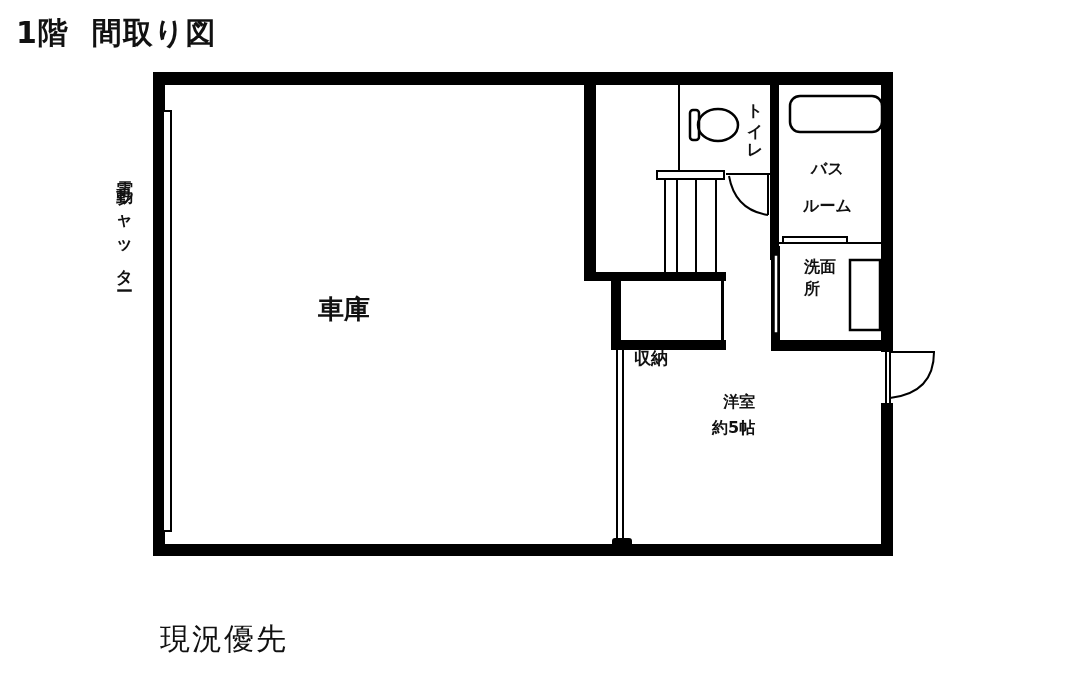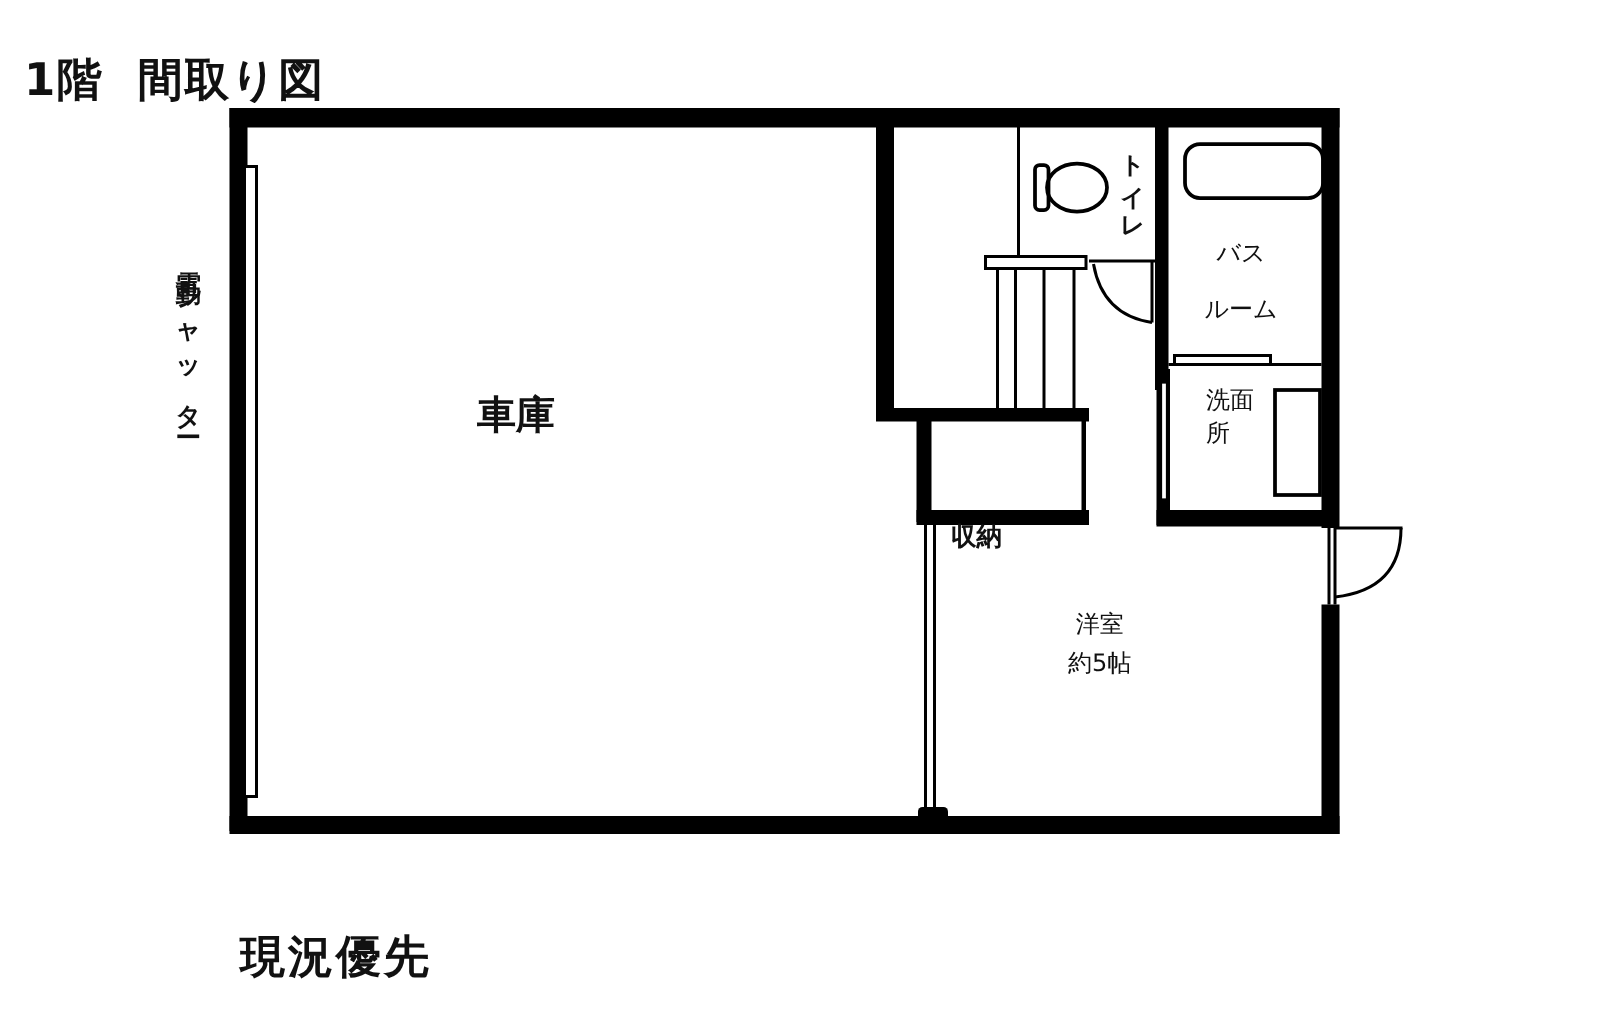--- a/index.html
+++ b/index.html
@@ -24,7 +24,6 @@
       letter-spacing: 1px;
       white-space: pre;
       line-height: 1;
-      margin-top: 21px;
     }
     .footer-note {
       position: absolute;

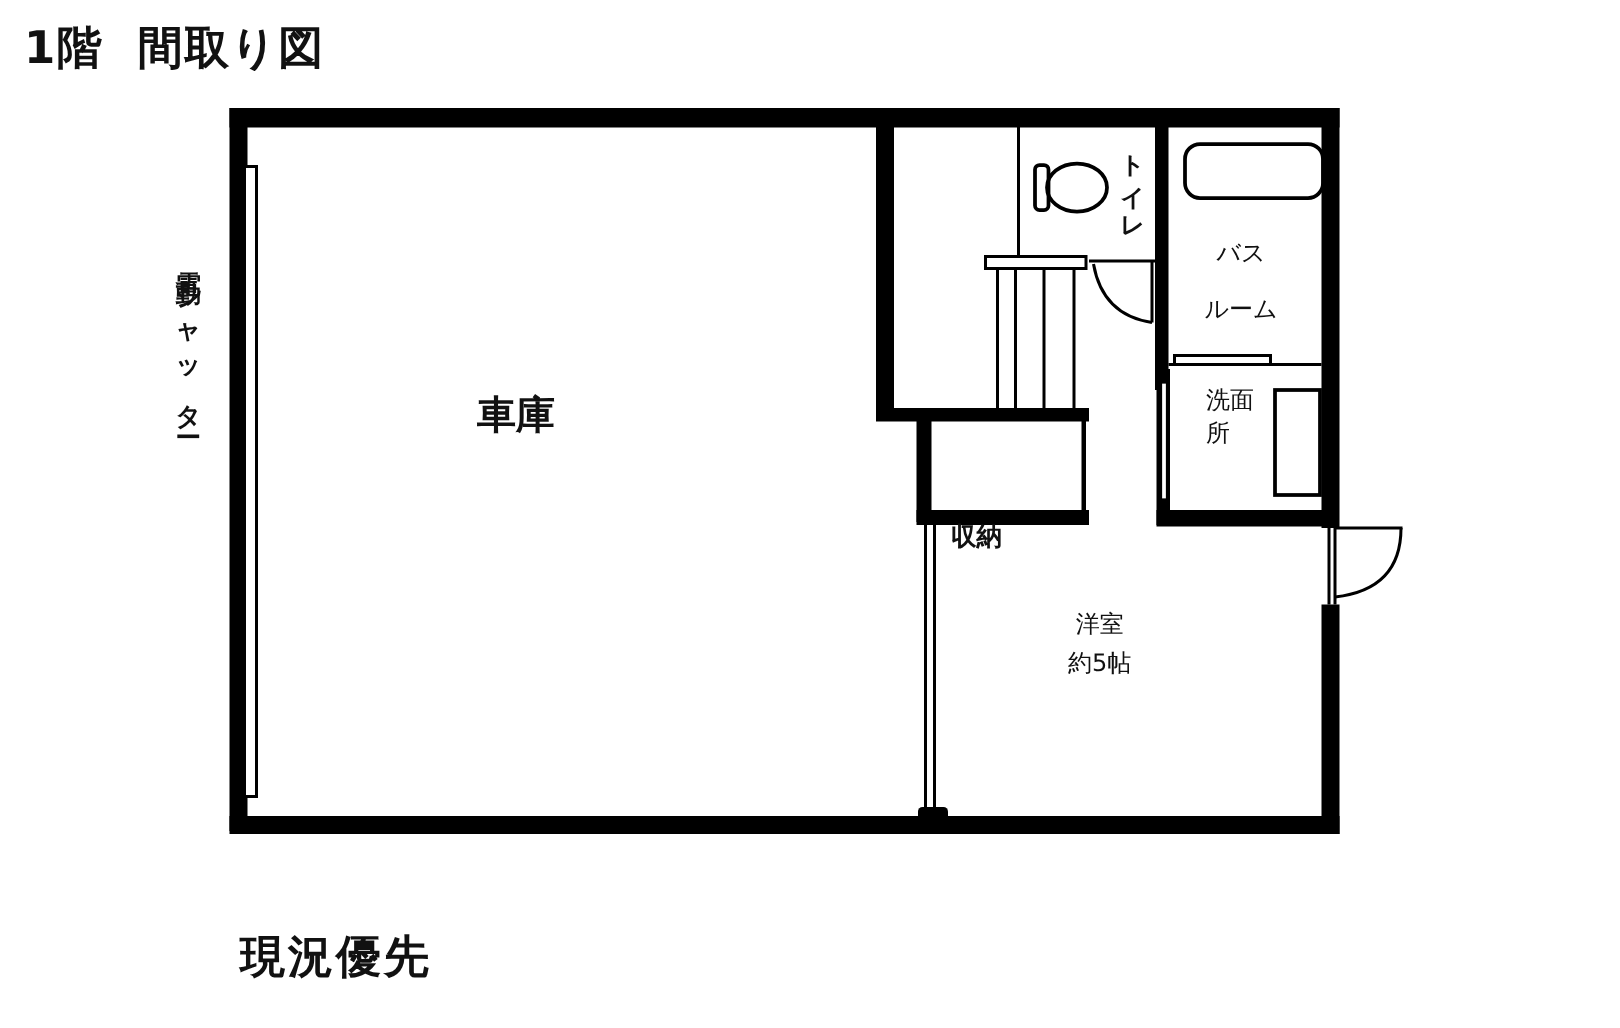--- a/index.html
+++ b/index.html
@@ -60,7 +60,7 @@
     .stack {
       position: absolute;
       font-size: 16px;
-      font-weight: normal;
+      font-weight: bold;
       display: flex;
       flex-direction: column;
       align-items: center;

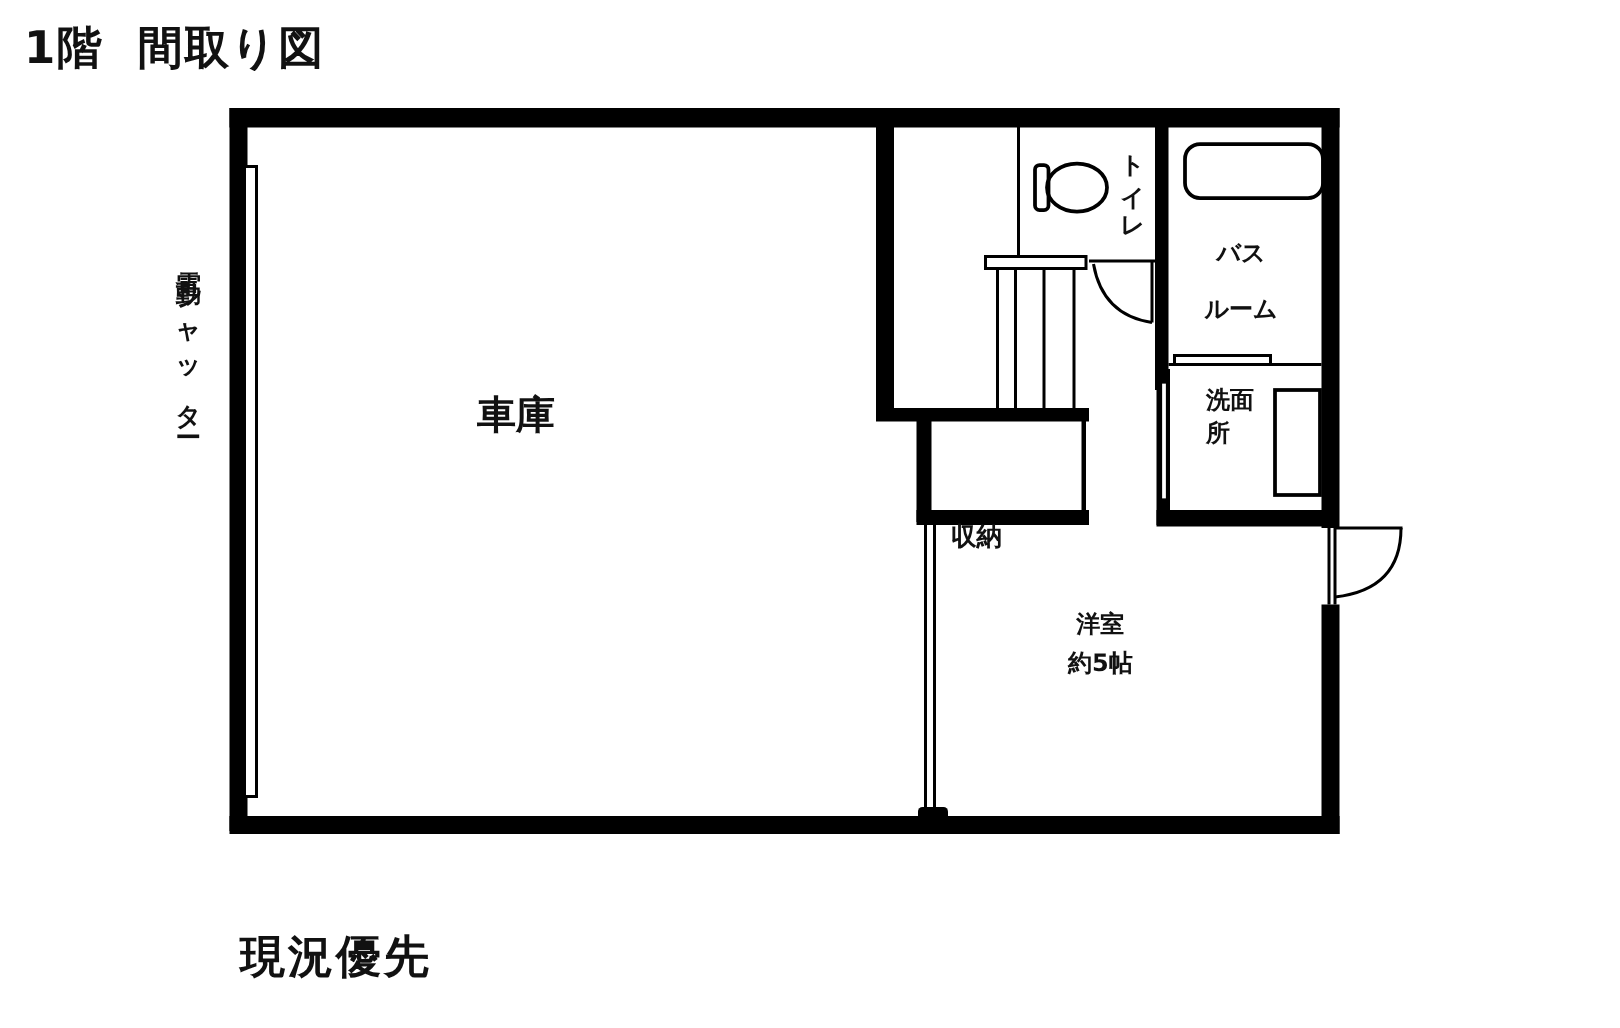--- a/index.html
+++ b/index.html
@@ -157,7 +157,7 @@
 
 <div class="vertical" style="left:114px; top:168px;">電動シャッター</div>
 
-<div class="label big" style="left:318px; top:261px;">車庫</div>
+<div class="label big" style="left:318px; top:293px;">車庫</div>
 
 <div class="vertical" style="left:744px; top:92px; font-size:16px; letter-spacing:2px;">トイレ</div>
 

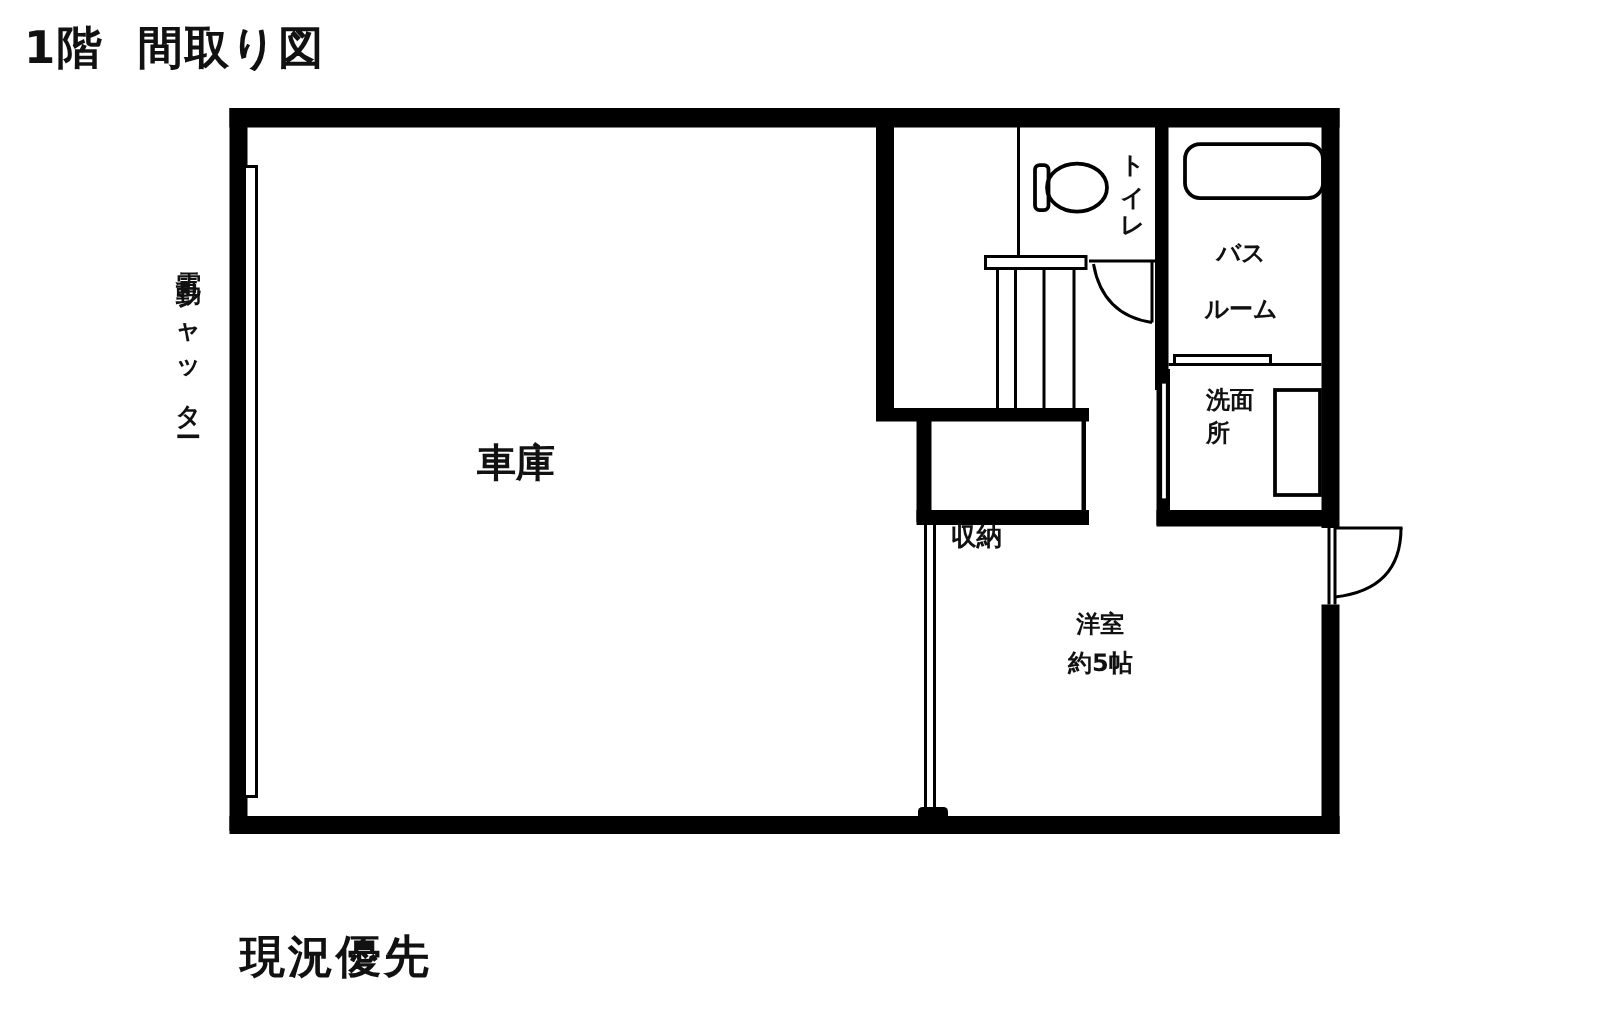--- a/index.html
+++ b/index.html
@@ -173,7 +173,7 @@
 
 <div class="label" style="left:634px; top:300px;margin-top:48px;">収納</div>
 
-<div class="stack" style="left:712px; top:407px;">
+<div class="stack" style="left:712px; top:393px;align-items:flex-end;">
   <span>洋室</span>
   <span style="margin-top:8px;">約5帖</span>
 </div>

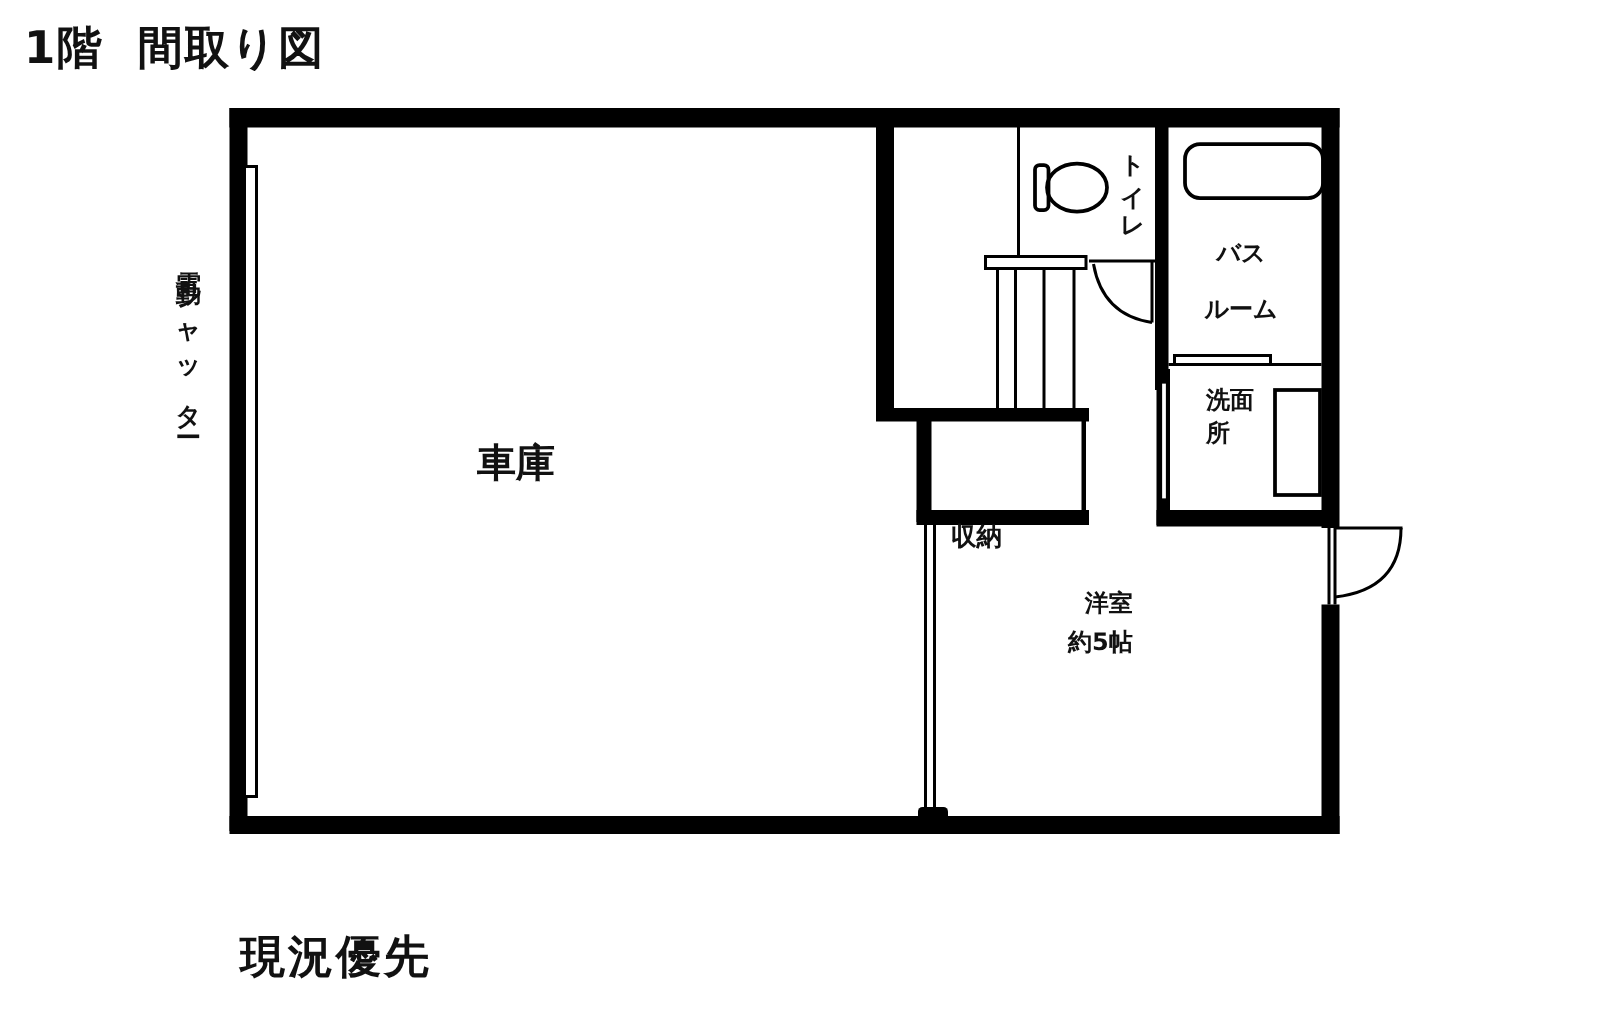--- a/index.html
+++ b/index.html
@@ -30,7 +30,7 @@
       left: 160px;
       top: 624px;
       font-size: 30px;
-      font-weight: bold;
+      font-weight: normal;
       letter-spacing: 2px;
       line-height: 1;
     }

